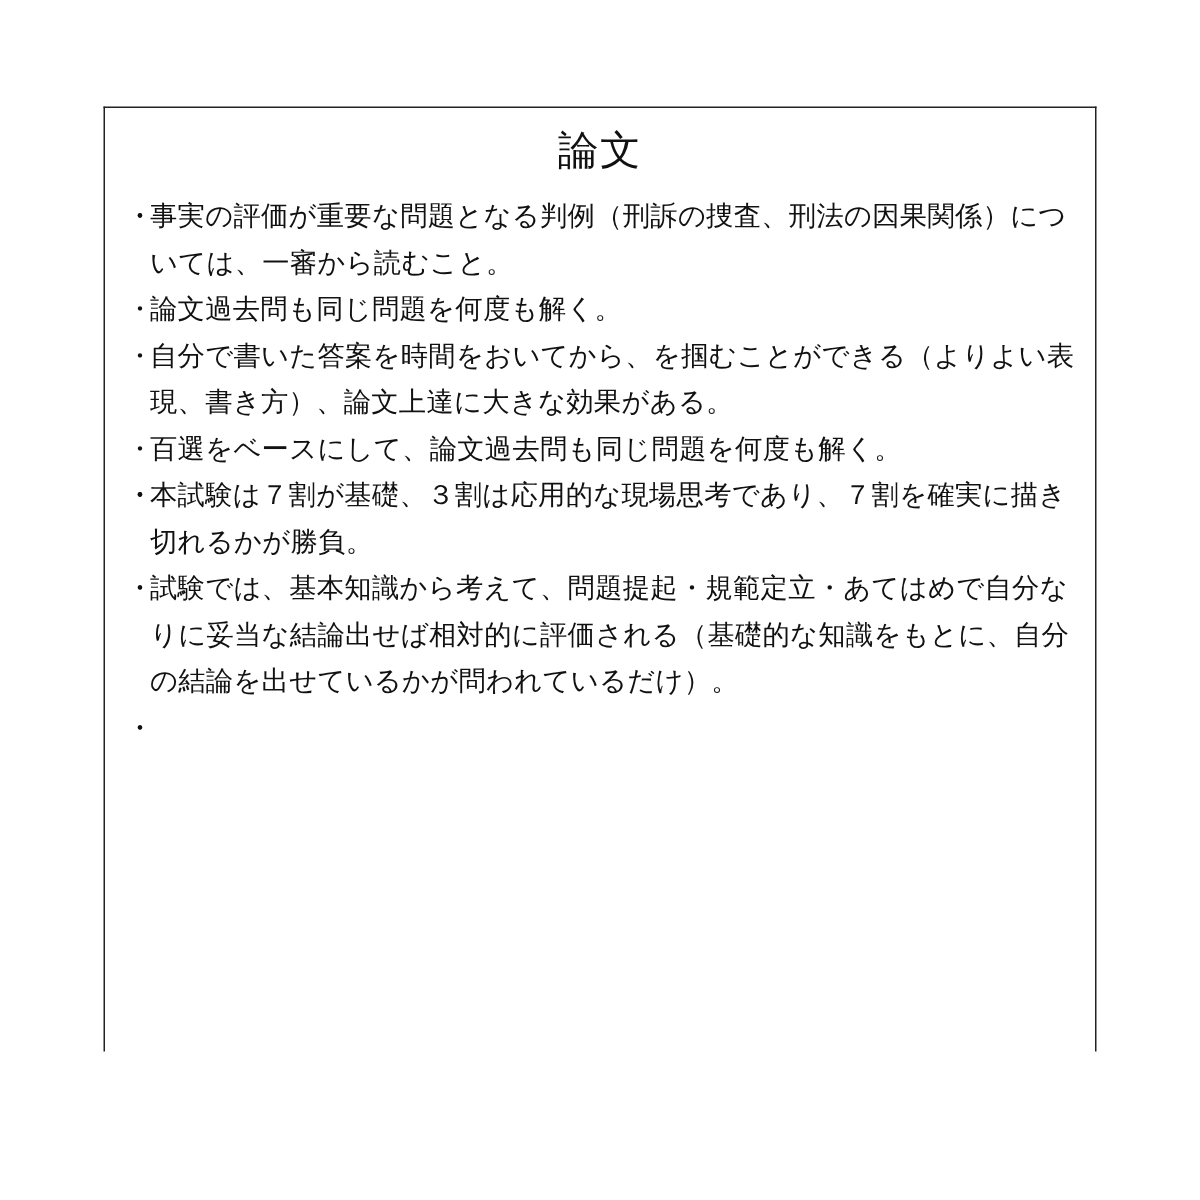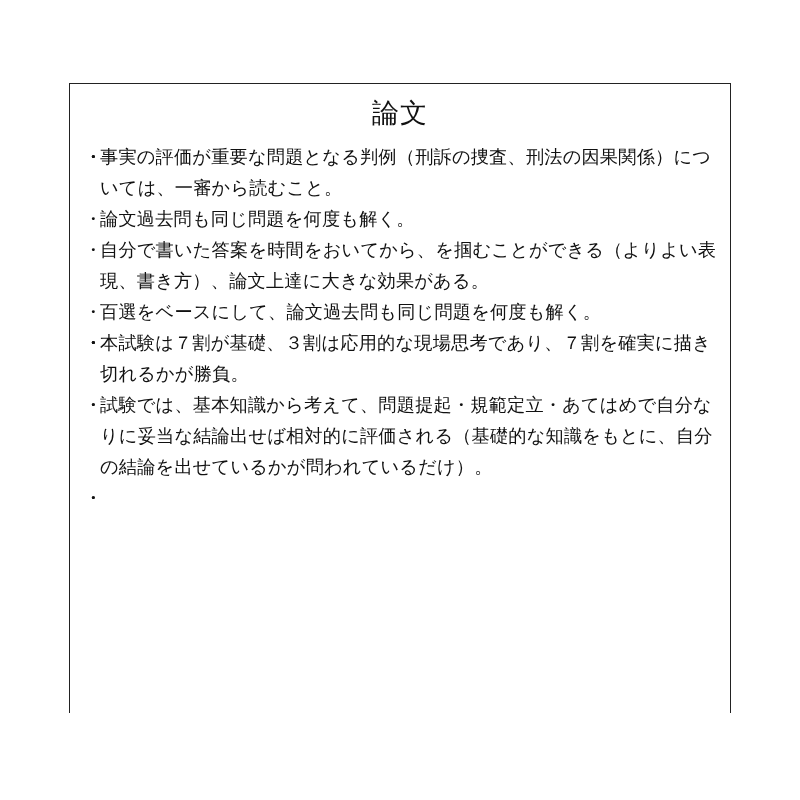--- a/index.html
+++ b/index.html
@@ -18,7 +18,7 @@
     .doc-box {
       position: absolute;
       left: 69px;
-      top: 83px;
+      top: 71px;
       width: 662px;
       height: 630px;
       border-left: 1.5px solid #222;

